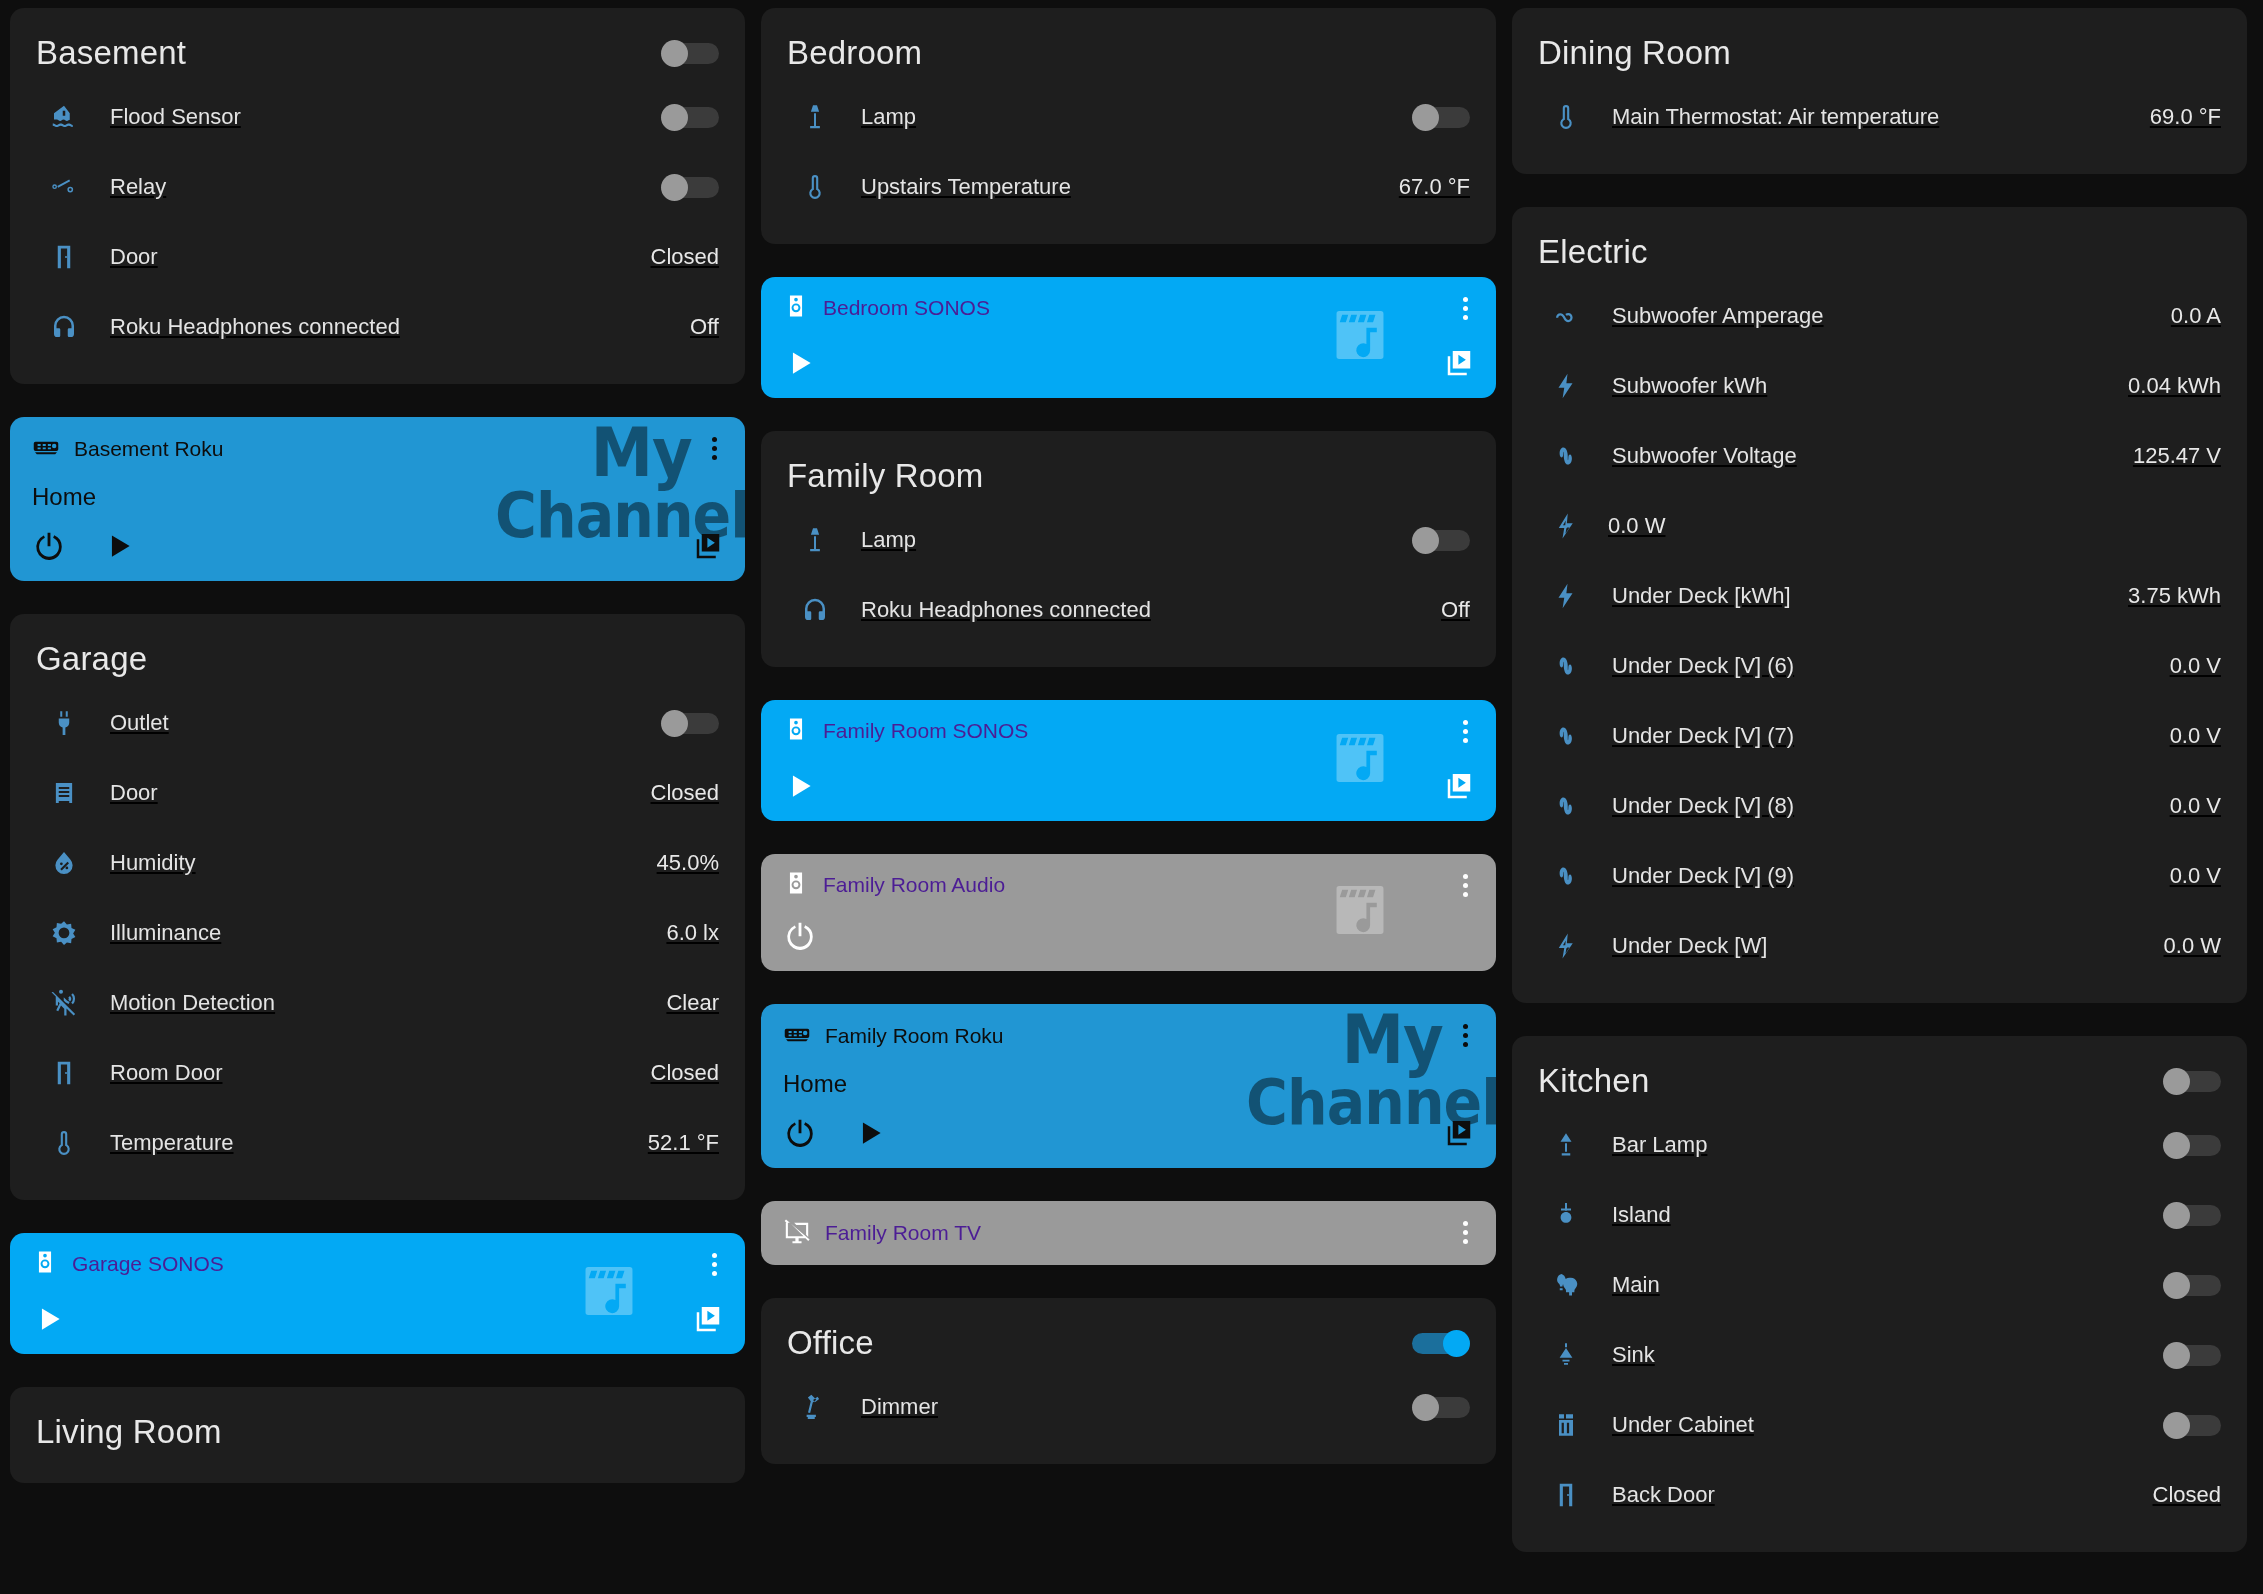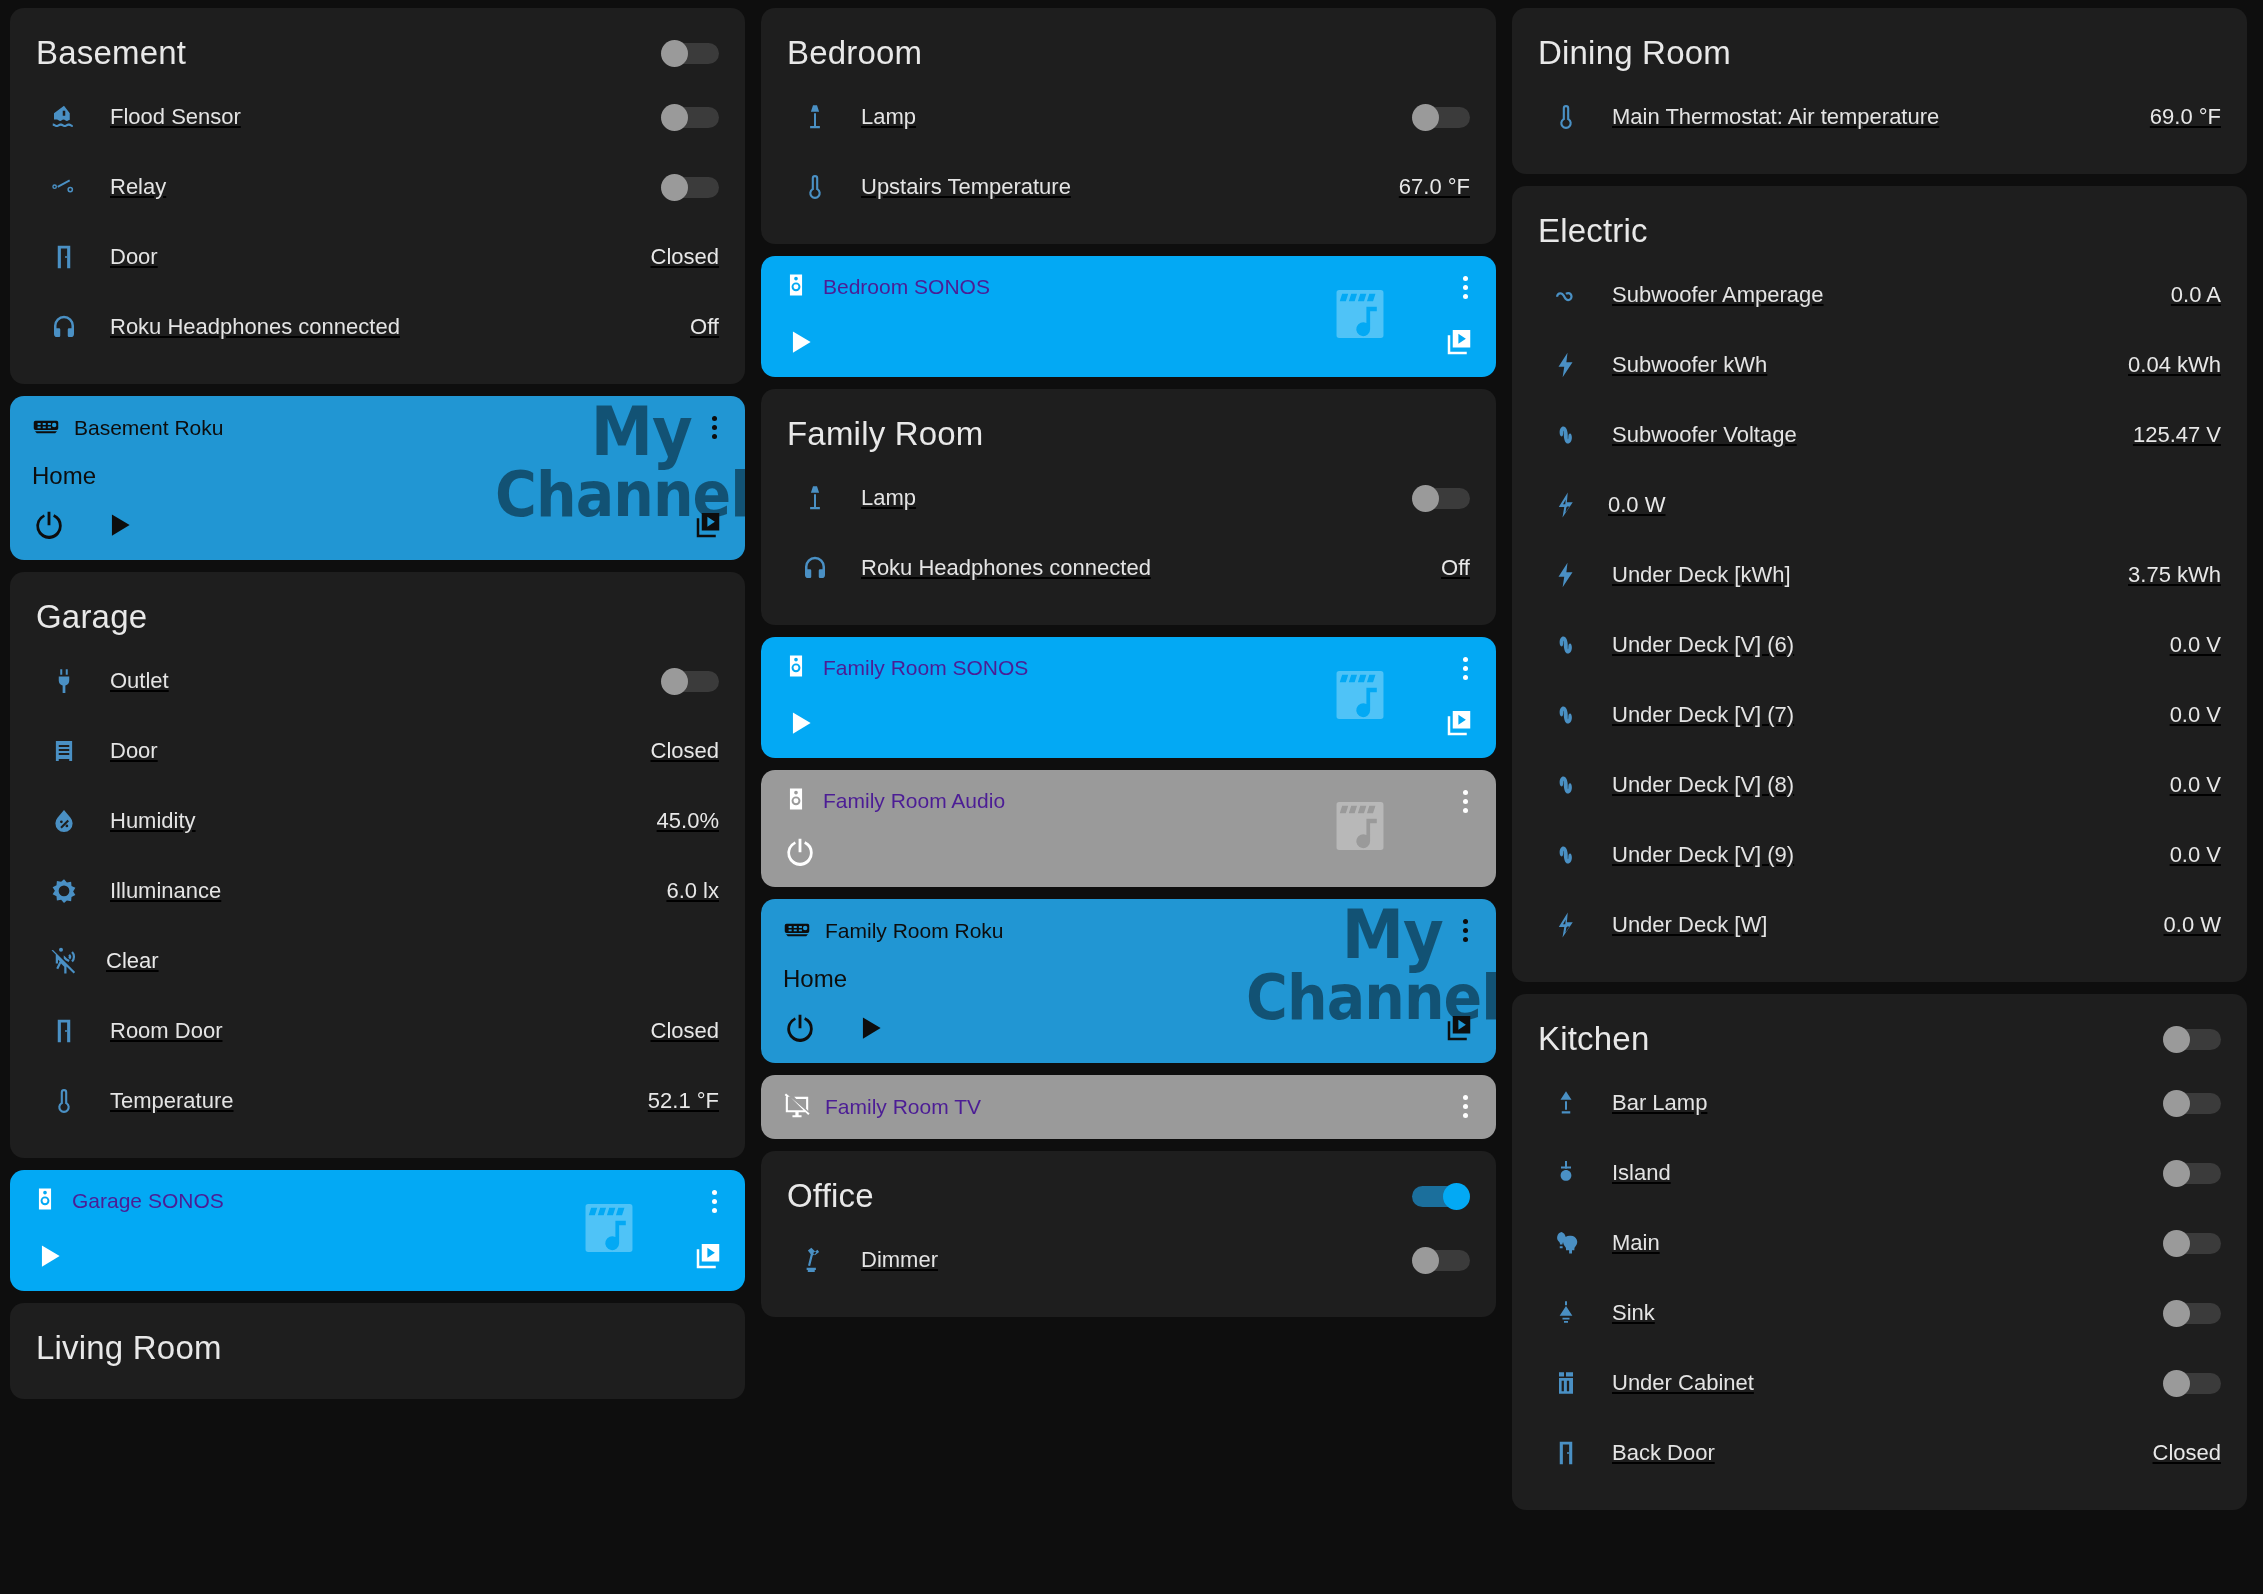--- a/index.html
+++ b/index.html
@@ -19,7 +19,7 @@
     height: 1594px;
     align-items: flex-start;
   }
-  .col { width: 735px; flex: 0 0 735px; display: flex; flex-direction: column; gap: 12px; }
+  .col { width: 735px; flex: 0 0 735px; display: flex; flex-direction: column; gap: 33px; }
 
   
   .card {

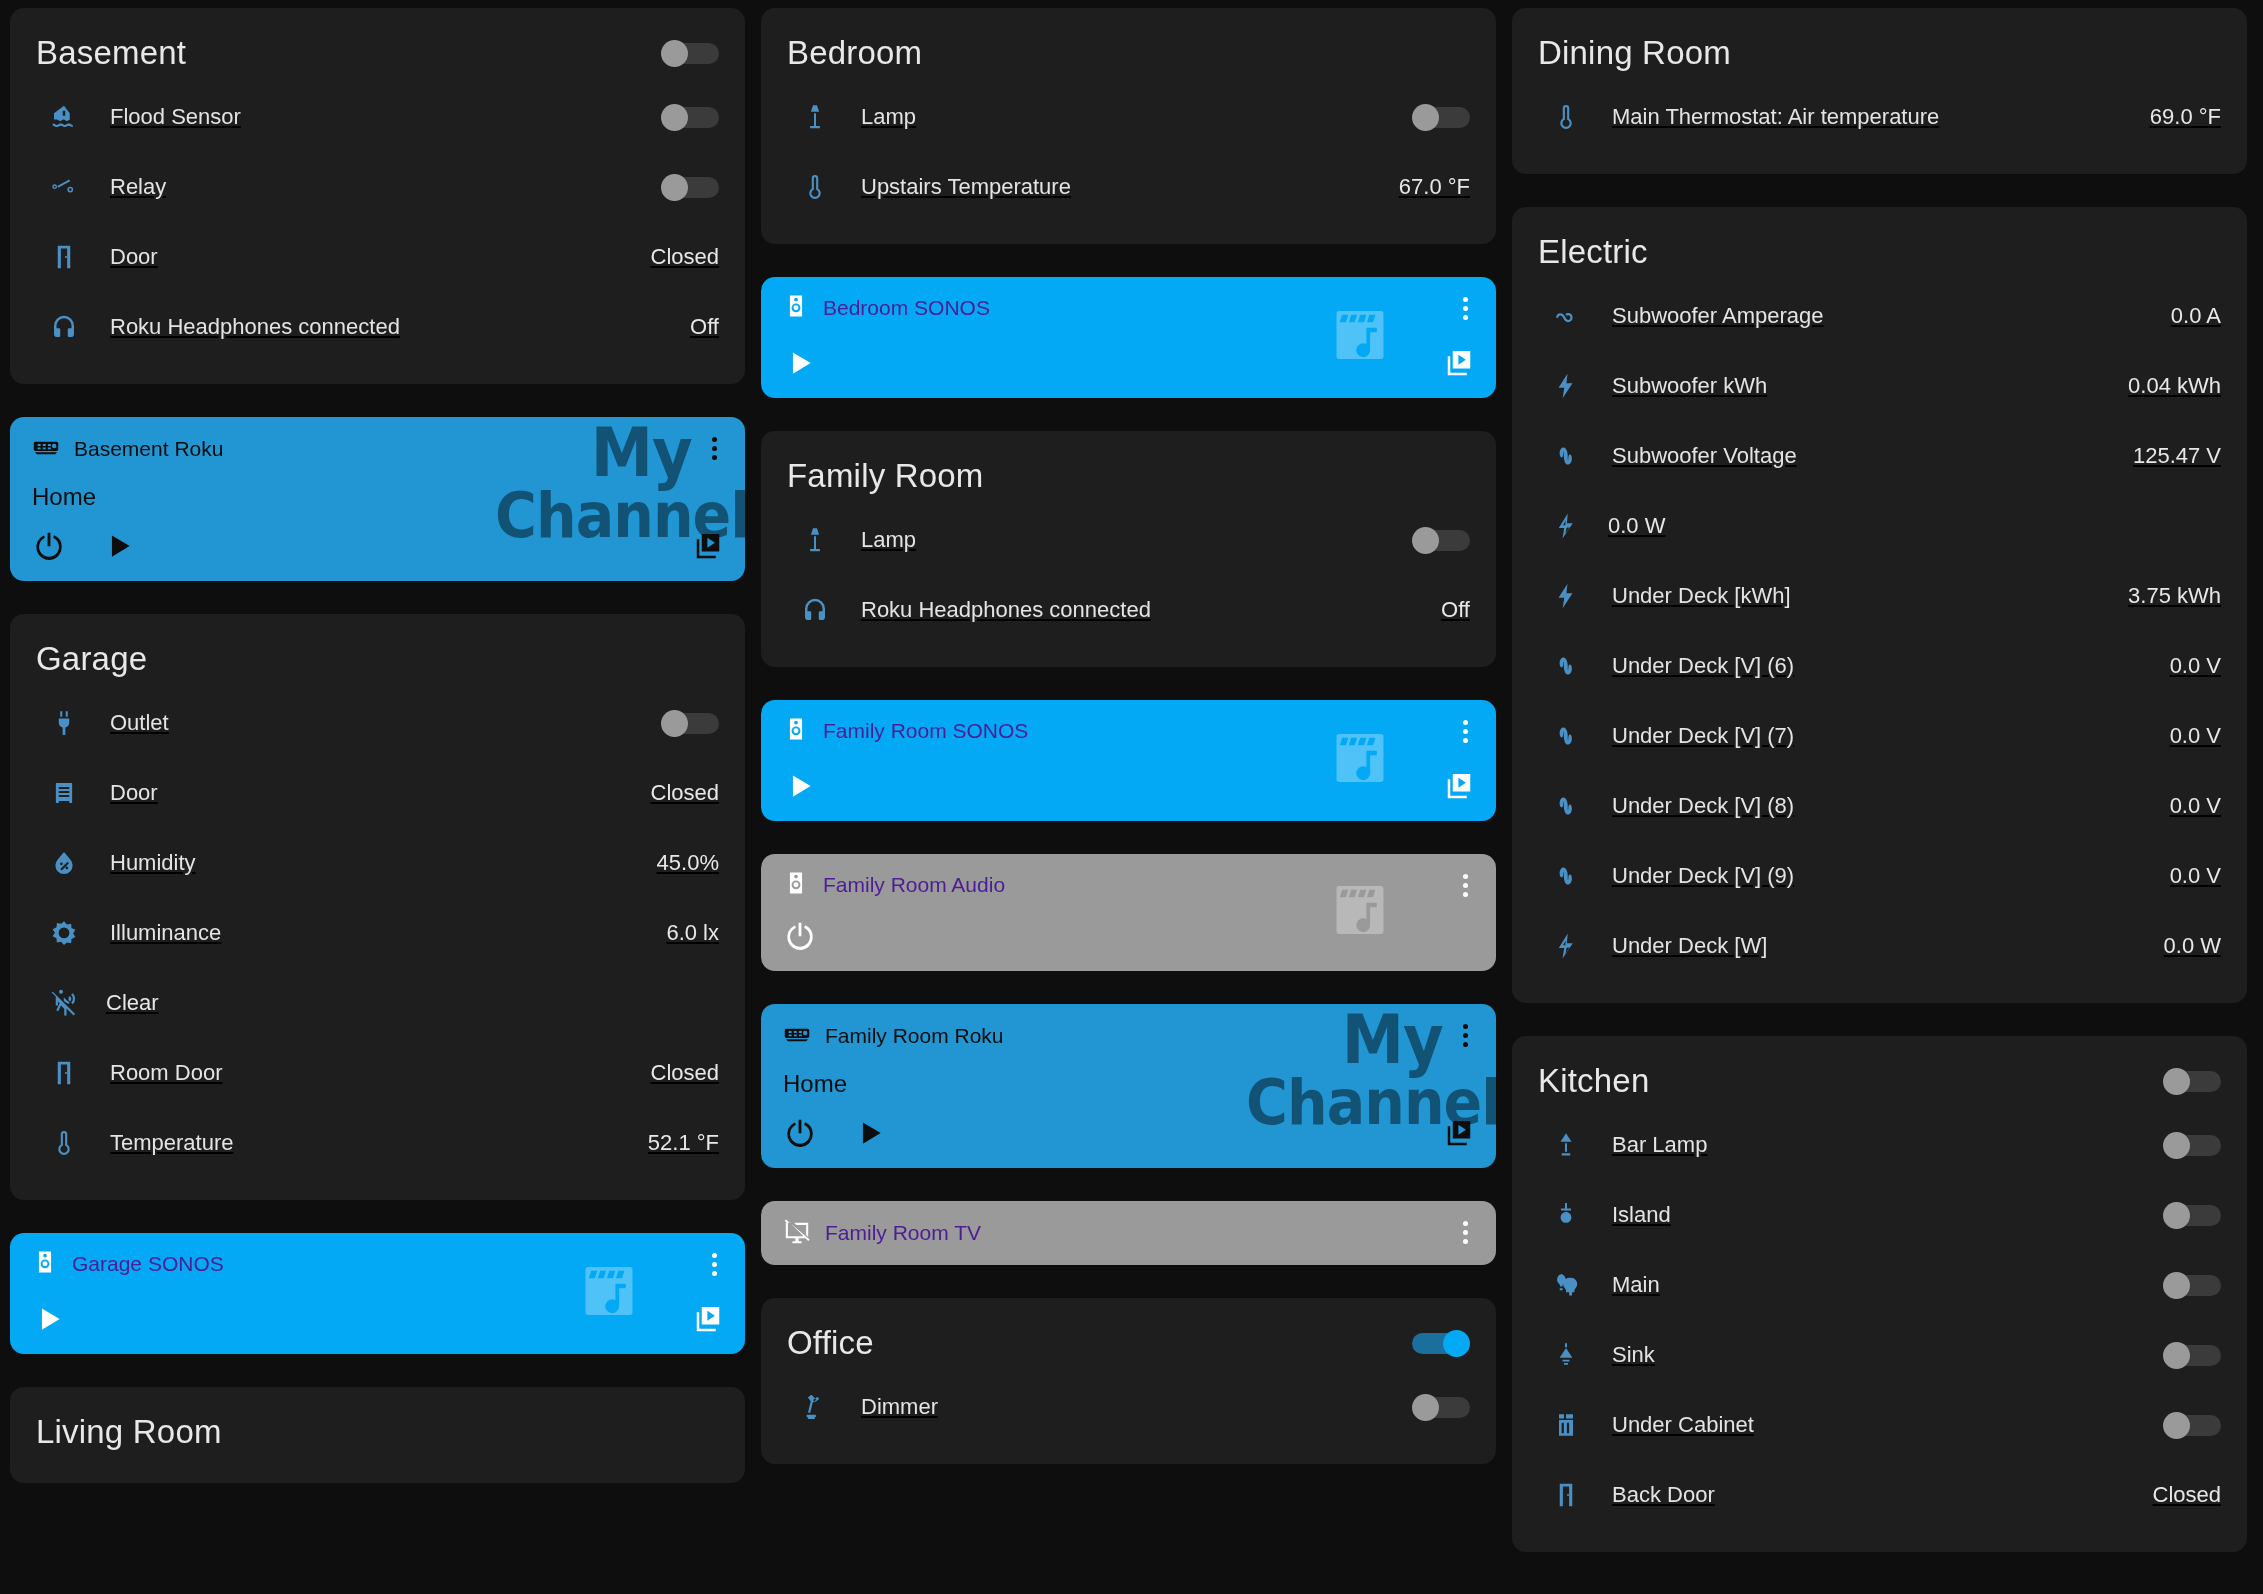--- a/index.html
+++ b/index.html
@@ -357,6 +357,7 @@
                 </svg>
               </span>
             </span>
+            <span class="row-label">Motion Detection</span>
             <span class="row-value">Clear</span>
           </div>
           <div class="row">

